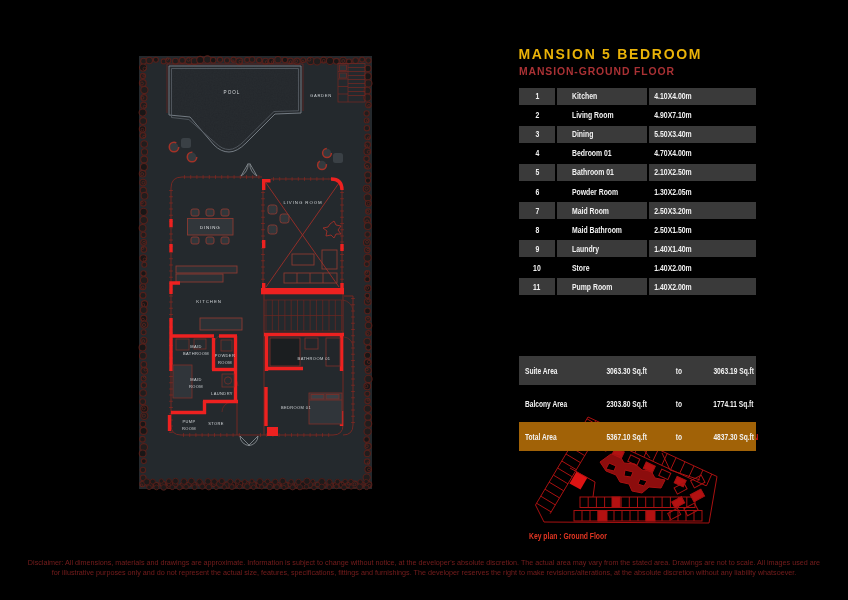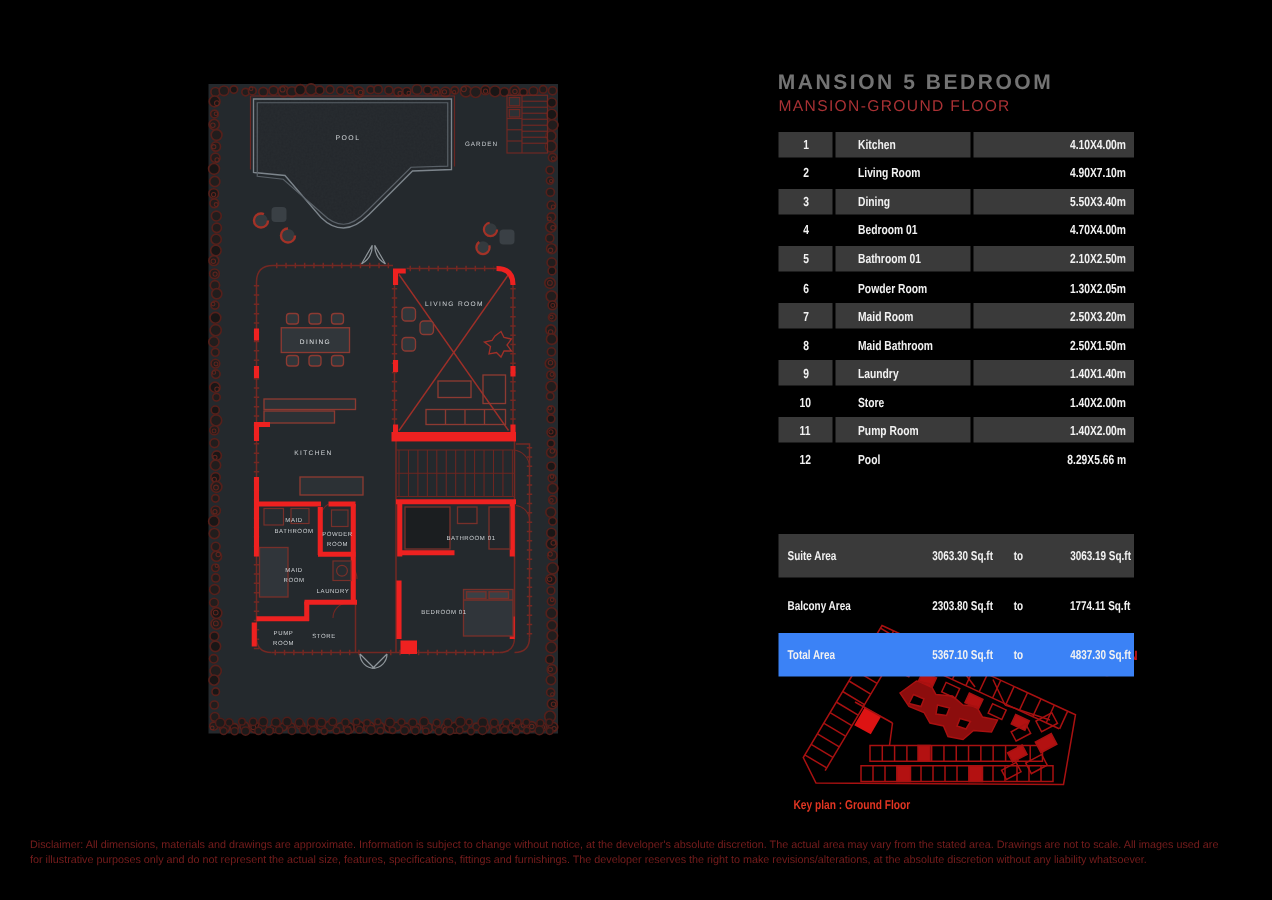--- a/index.html
+++ b/index.html
@@ -6,7 +6,7 @@
 *{box-sizing:border-box;font-family:"Liberation Sans",sans-serif}
 #page{position:relative;width:848px;height:600px;background:#000}
 #plan{position:absolute;left:0;top:0}
-.title{position:absolute;left:518.5px;top:45.7px;color:#737373;font-size:14px;font-weight:bold;letter-spacing:1.7px}
+.title{position:absolute;left:518.5px;top:45.7px;color:#eab308;font-size:14px;font-weight:bold;letter-spacing:1.7px}
 .subtitle{position:absolute;left:519px;top:65.8px;color:#a93134;font-size:10.4px;font-weight:normal;letter-spacing:0.9px}
 #table{position:absolute;left:519px;top:87.8px;width:237px}
 .row{height:16.8px;margin-bottom:2.27px;display:flex}

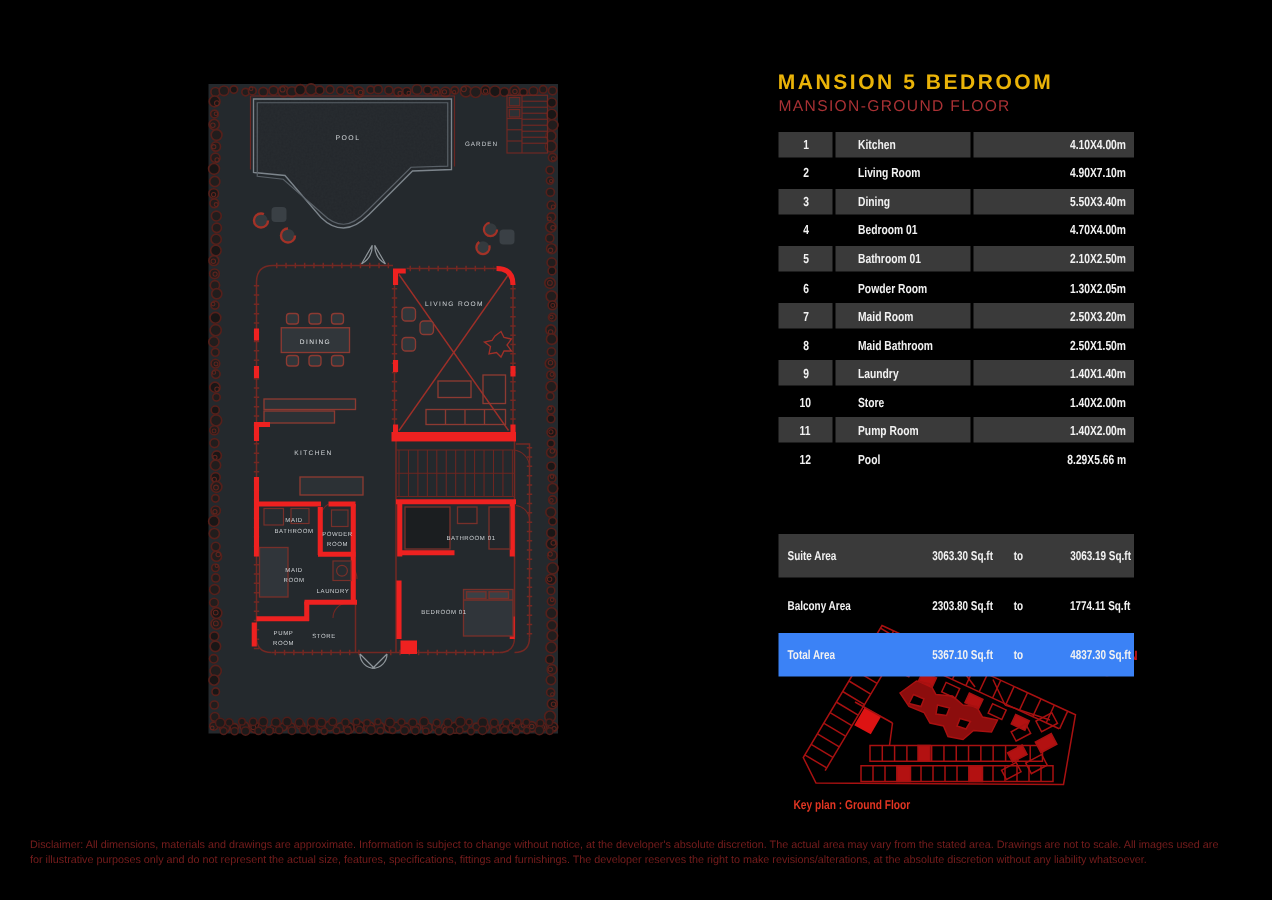--- a/index.html
+++ b/index.html
@@ -7,7 +7,7 @@
 #page{position:relative;width:848px;height:600px;background:#000}
 #plan{position:absolute;left:0;top:0}
 .title{position:absolute;left:518.5px;top:45.7px;color:#eab308;font-size:14px;font-weight:bold;letter-spacing:1.7px}
-.subtitle{position:absolute;left:519px;top:65.8px;color:#a93134;font-size:10.4px;font-weight:normal;letter-spacing:0.9px}
+.subtitle{position:absolute;left:519px;top:65.8px;color:#a93134;font-size:10.4px;font-weight:bold;letter-spacing:0.9px}
 #table{position:absolute;left:519px;top:87.8px;width:237px}
 .row{height:16.8px;margin-bottom:2.27px;display:flex}
 .row.g .c{background:#3a3a3a}

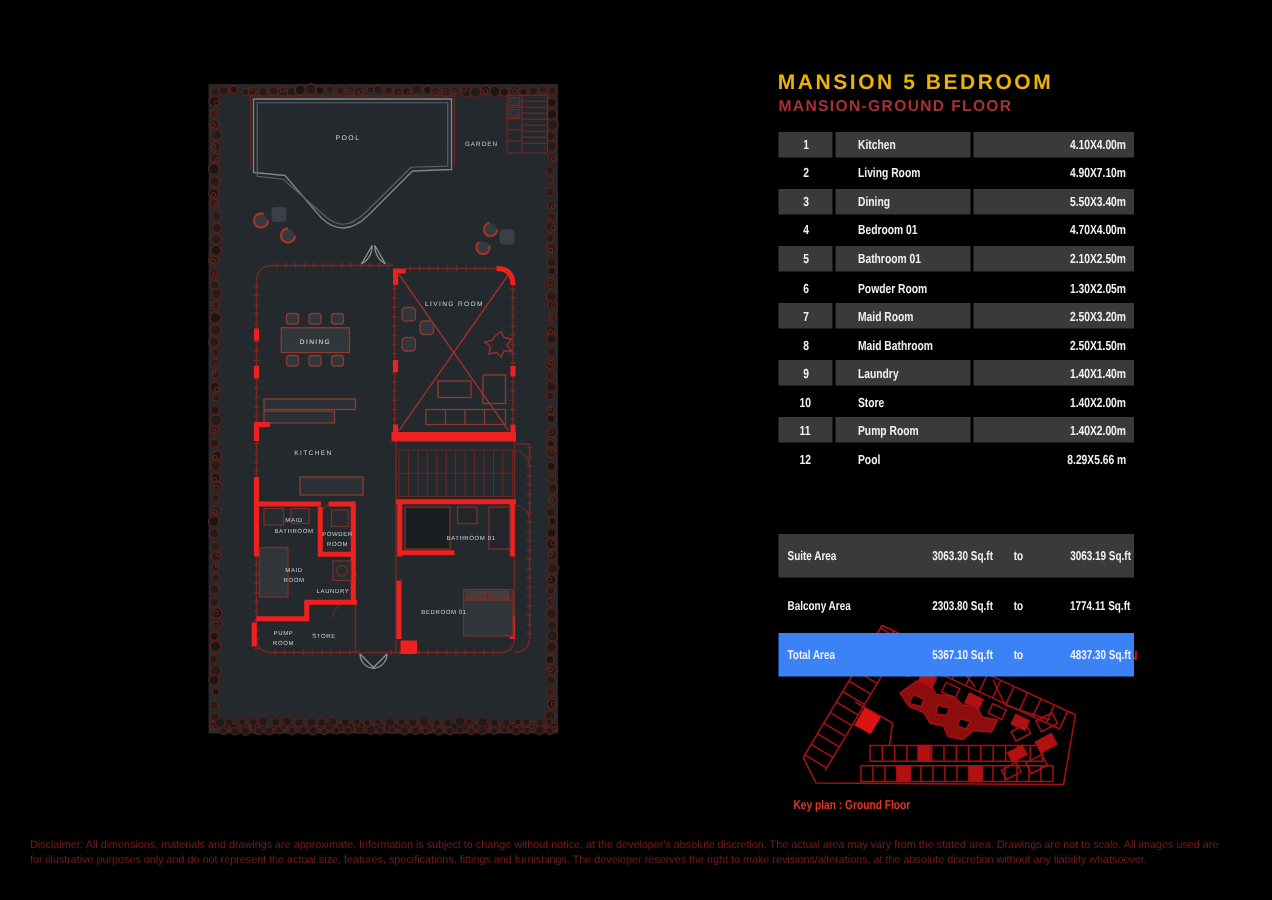--- a/index.html
+++ b/index.html
@@ -19,7 +19,7 @@
 .sto i{transform-origin:50% 50%}
 .cn{width:36px;justify-content:center}
 .cm{width:90px;margin-left:2.2px;padding-left:15px}
-.cd{flex:1;margin-left:2px;justify-content:flex-end}
+.cd{flex:1;margin-left:2px;justify-content:flex-start}
 #sum{position:absolute;left:519px;top:355.5px;width:237px}
 .srow{position:relative;height:29px;margin-bottom:4px;color:#f2f2f2;font-size:8.5px;font-weight:bold;white-space:nowrap}
 .srow span{position:absolute;top:50%;transform:translateY(-50%)}

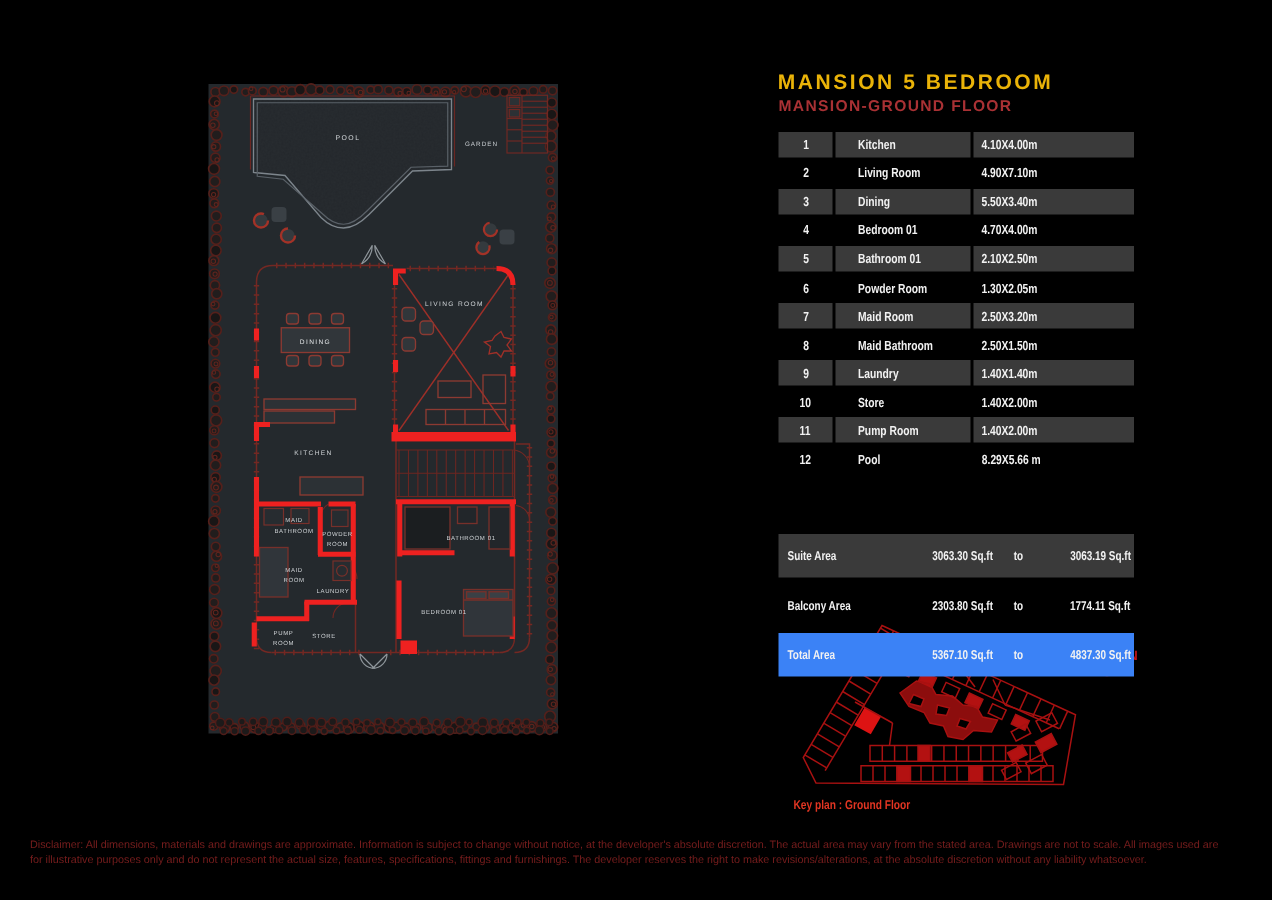--- a/index.html
+++ b/index.html
@@ -773,17 +773,6 @@
           <i>1.40X2.00m</i>
         </div>
       </div>
-<div class="row">
-        <div class="c cn">
-          <i>12</i>
-        </div>
-        <div class="c cm">
-          <i>Pool</i>
-        </div>
-        <div class="c cd">
-          <i>8.29X5.66 m</i>
-        </div>
-      </div>
 </div>
 <div id="sum">
 <div class="srow g">

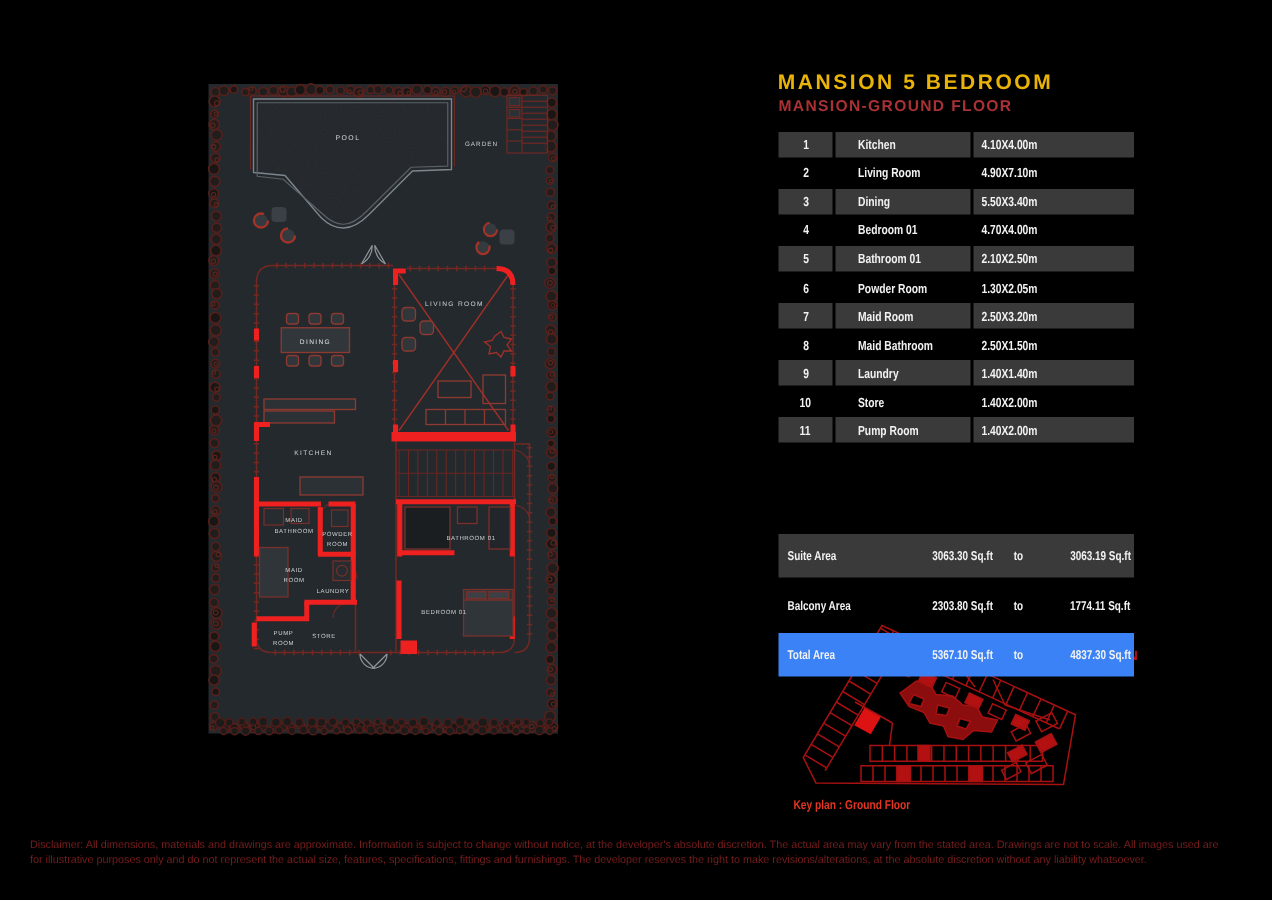--- a/index.html
+++ b/index.html
@@ -27,7 +27,7 @@
 .srow.g{background:#3a3a3a}
 .srow.r{background:#3b82f6}
 .sl{left:6.3px}
-.sv1{right:94px}
+.sv1{right:109px}
 .sto{left:160px;transform:translate(-50%,-50%) !important}
 .sv2{right:2px}
 #keylabel{position:absolute;left:529px;top:530.6px;color:#e23522;font-size:8.5px;font-weight:bold;transform:scaleX(.8);transform-origin:0 0}

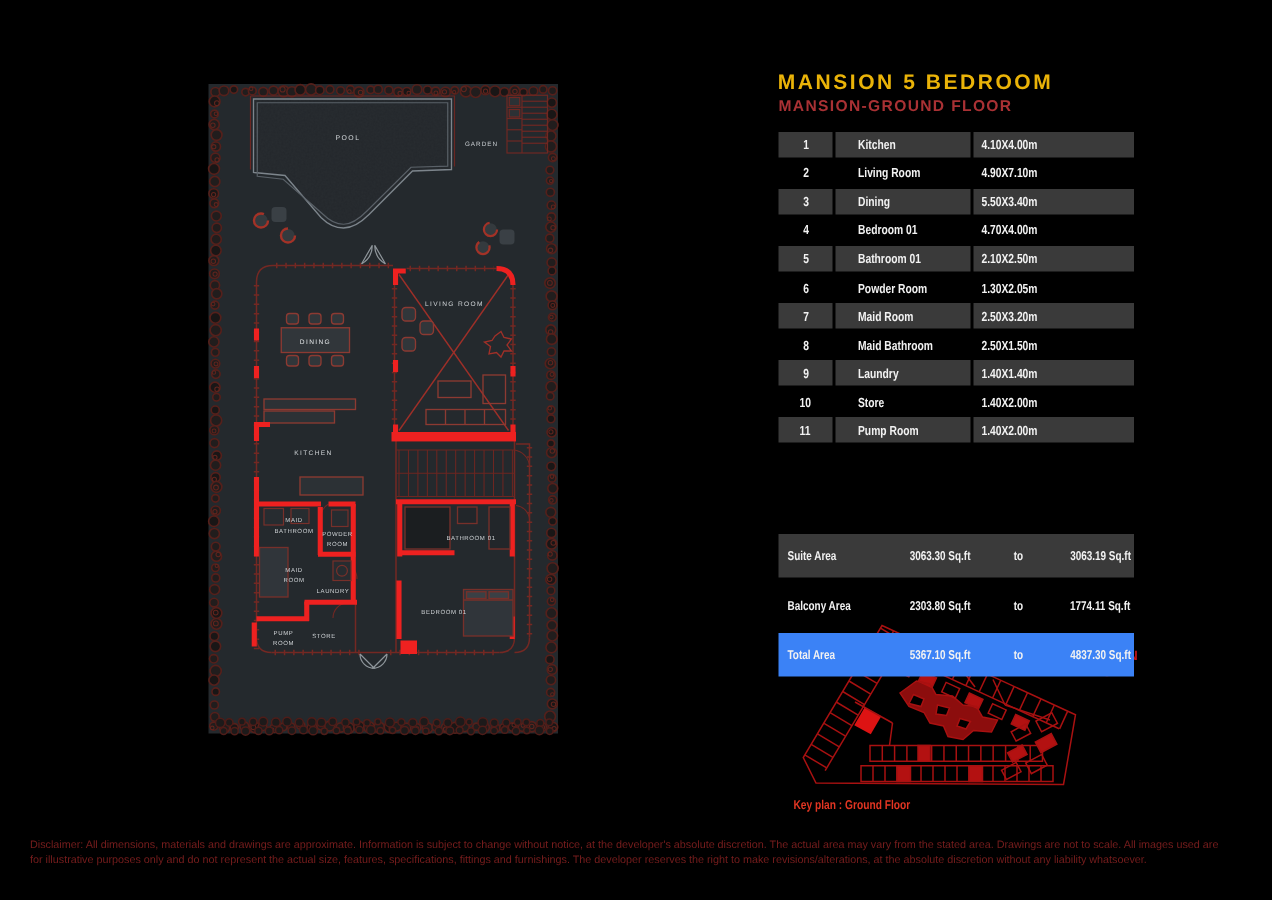--- a/index.html
+++ b/index.html
@@ -25,7 +25,7 @@
 .srow span{position:absolute;top:50%;transform:translateY(-50%)}
 .srow span i{vertical-align:middle}
 .srow.g{background:#3a3a3a}
-.srow.r{background:#3b82f6}
+.srow.r{background:#a16207}
 .sl{left:6.3px}
 .sv1{right:109px}
 .sto{left:160px;transform:translate(-50%,-50%) !important}

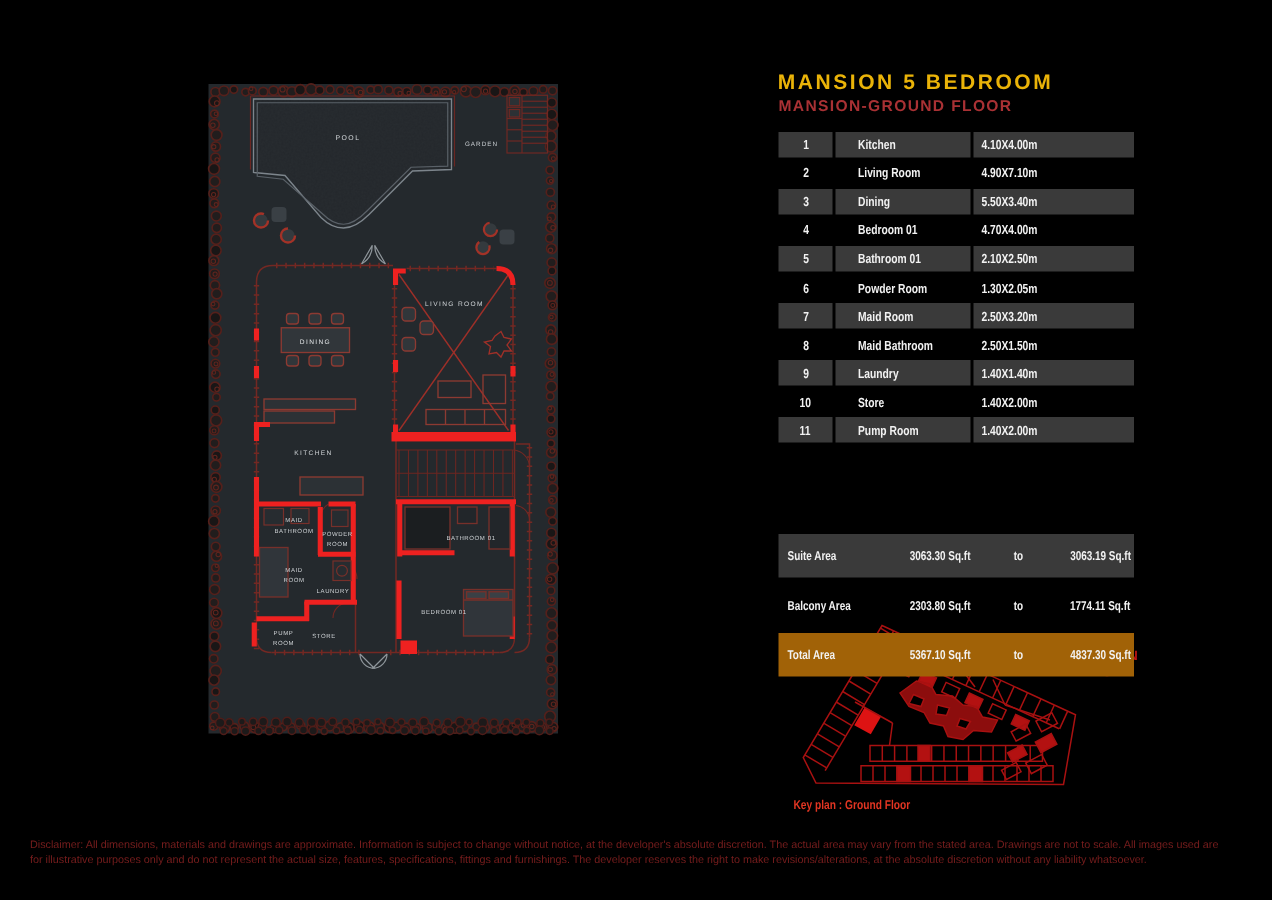--- a/index.html
+++ b/index.html
@@ -31,7 +31,7 @@
 .sto{left:160px;transform:translate(-50%,-50%) !important}
 .sv2{right:2px}
 #keylabel{position:absolute;left:529px;top:530.6px;color:#e23522;font-size:8.5px;font-weight:bold;transform:scaleX(.8);transform-origin:0 0}
-#disc{position:absolute;left:20px;top:558px;width:808px;color:#771d1d;font-size:7.2px;line-height:10.4px;}
+#disc{position:absolute;left:20px;top:558px;width:808px;color:#771d1d;font-size:7.2px;line-height:10.4px;text-align:center}
 </style>
 </head>
 <body>

